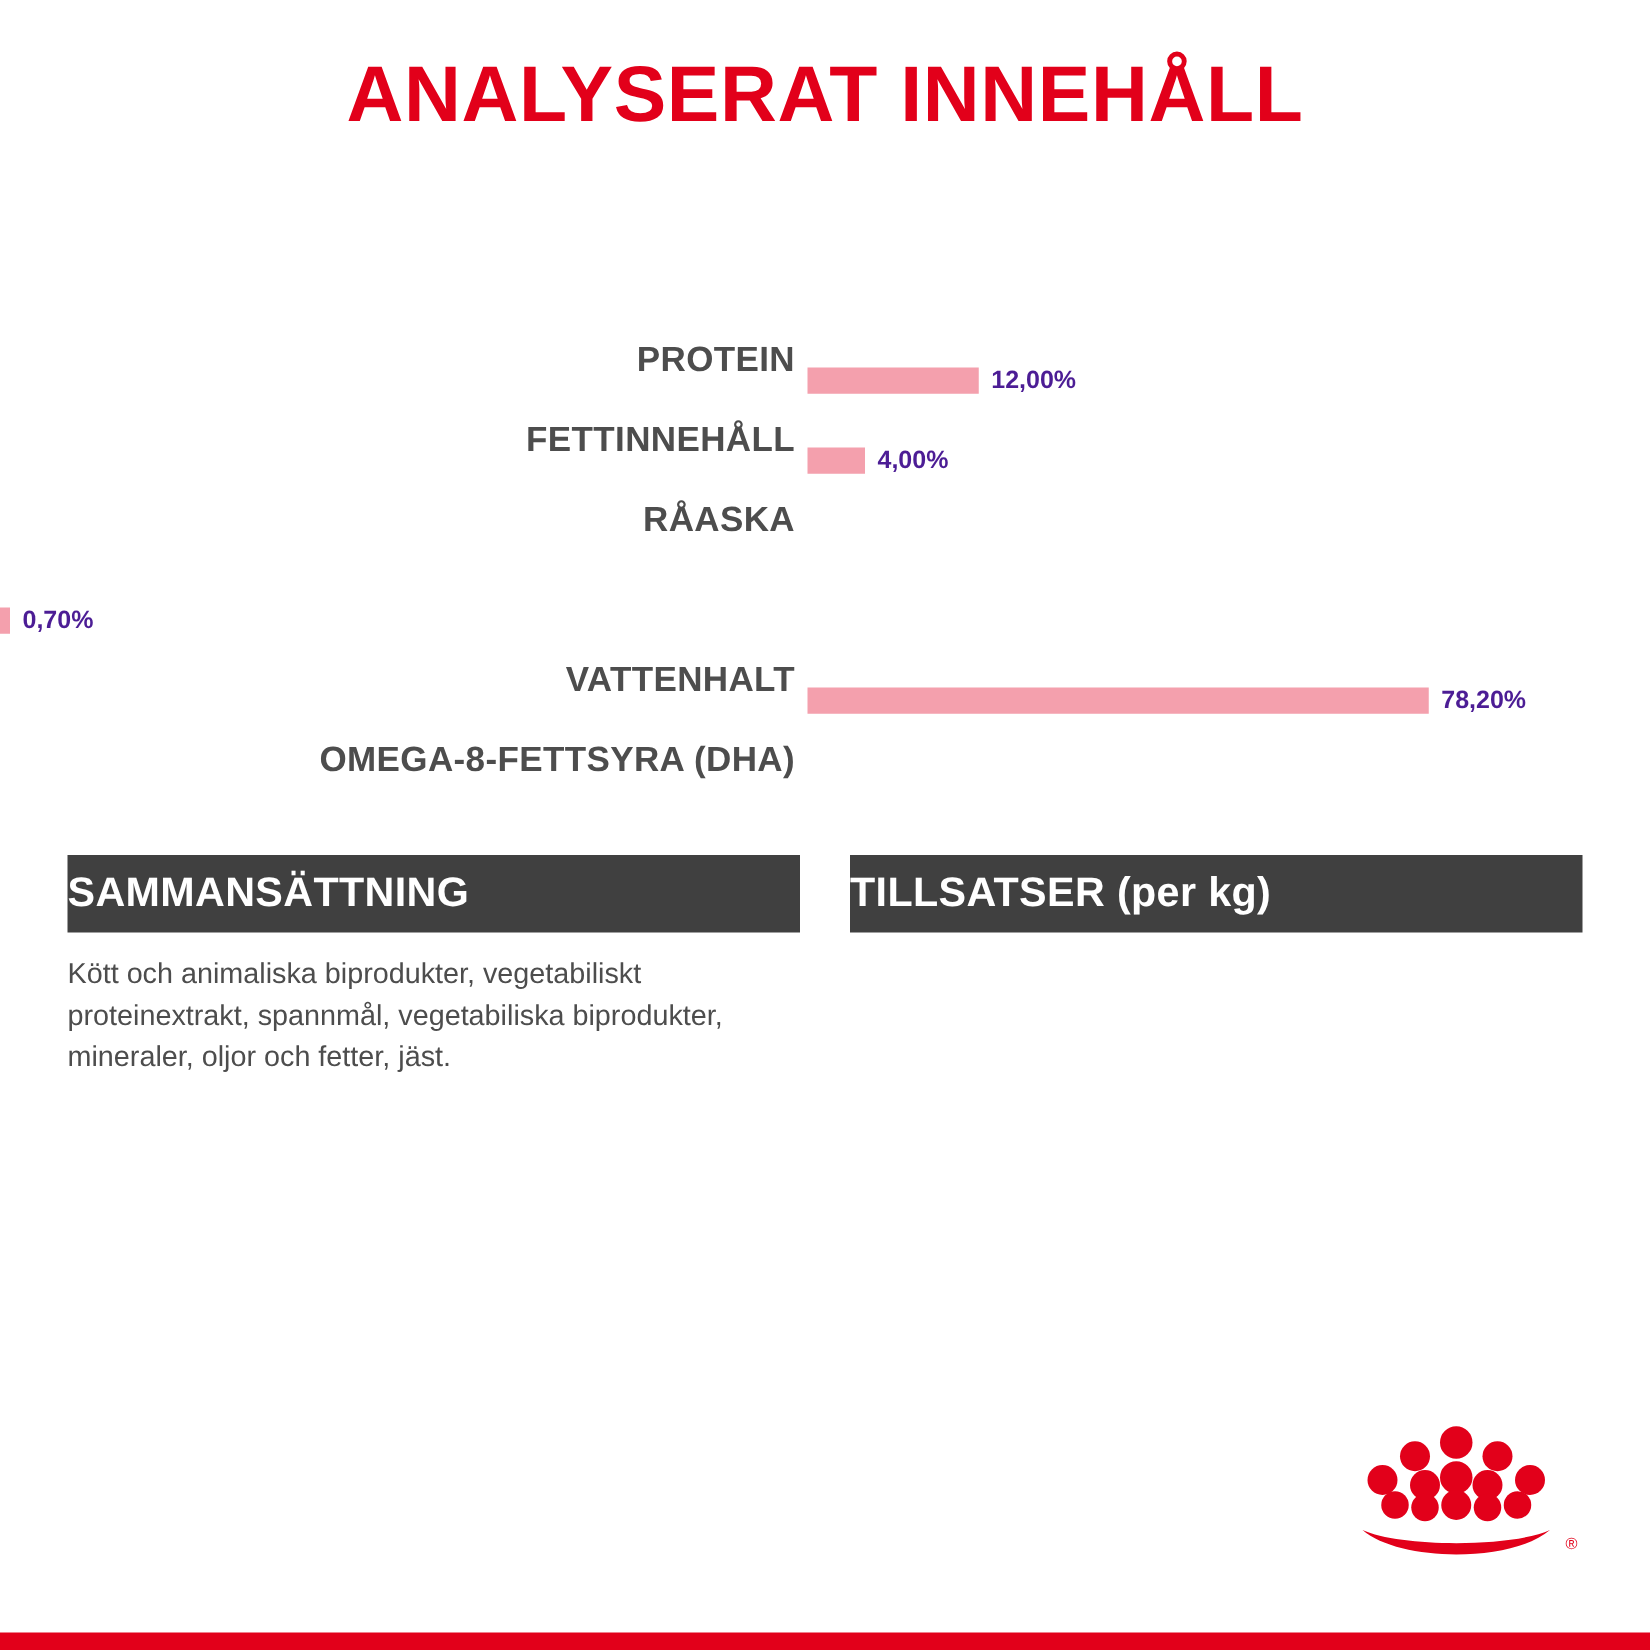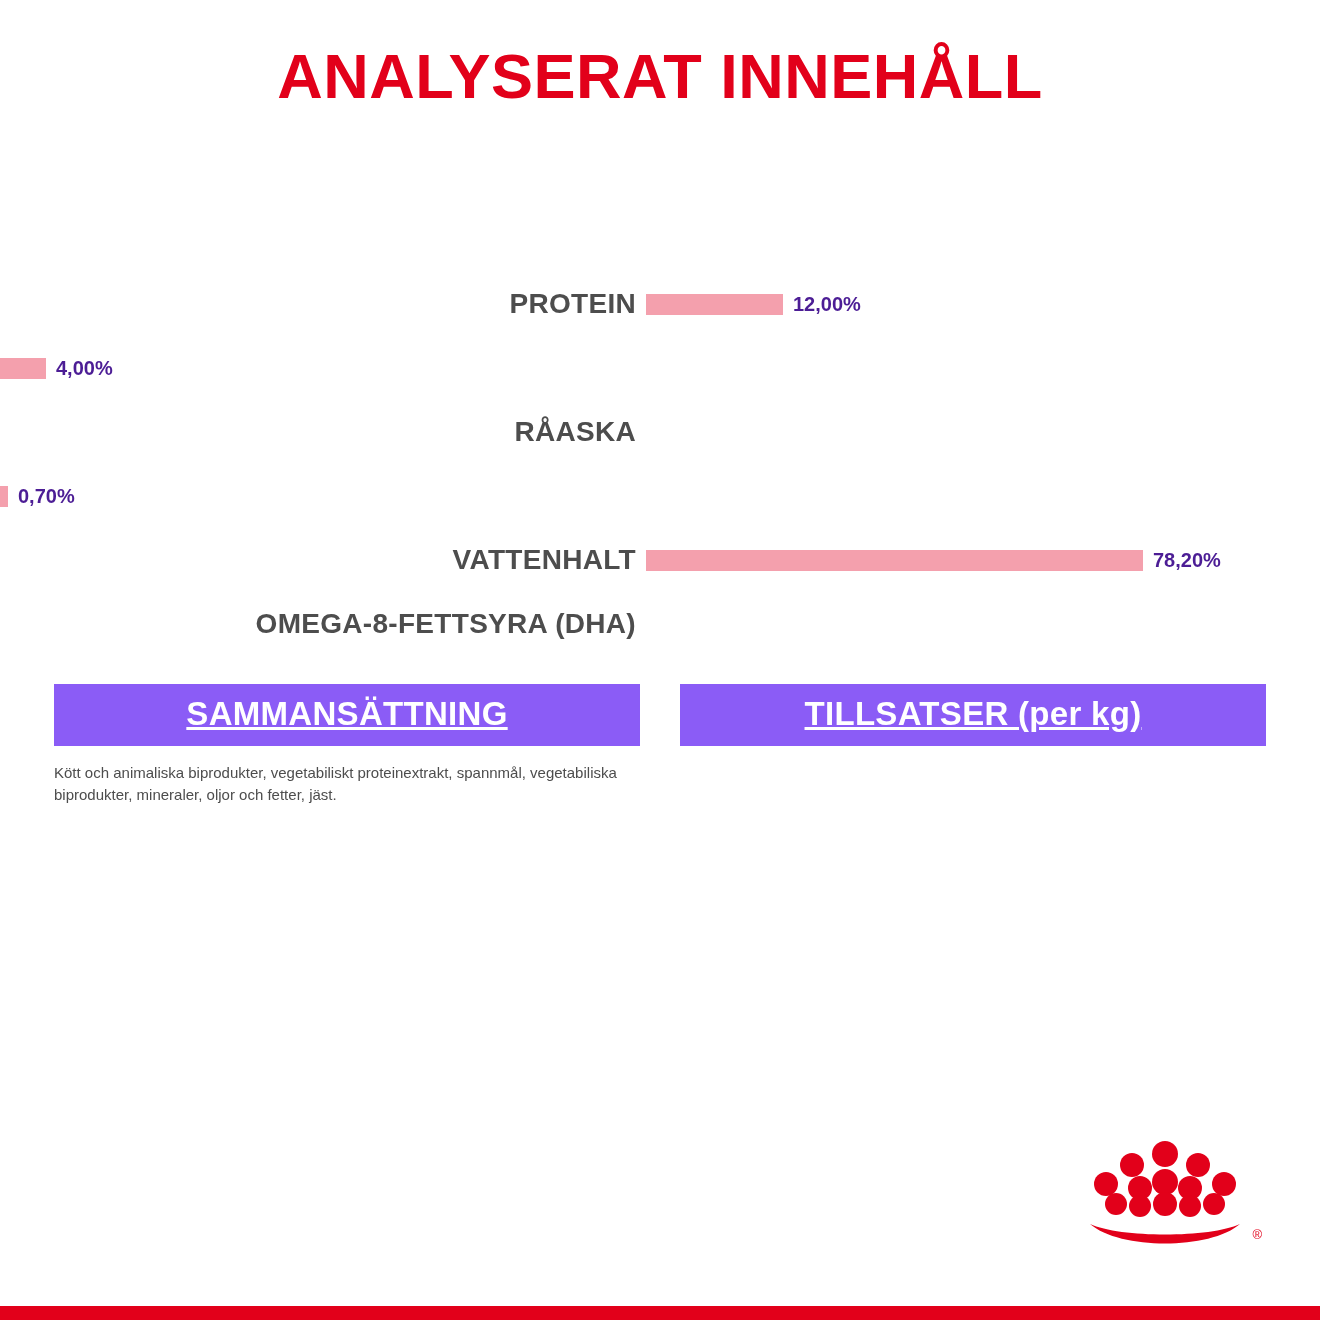--- a/index.html
+++ b/index.html
@@ -42,7 +42,6 @@
   }
   .row {
     display: flex;
-    align-items: center;
     height: 64px;
   }
   .row-label {

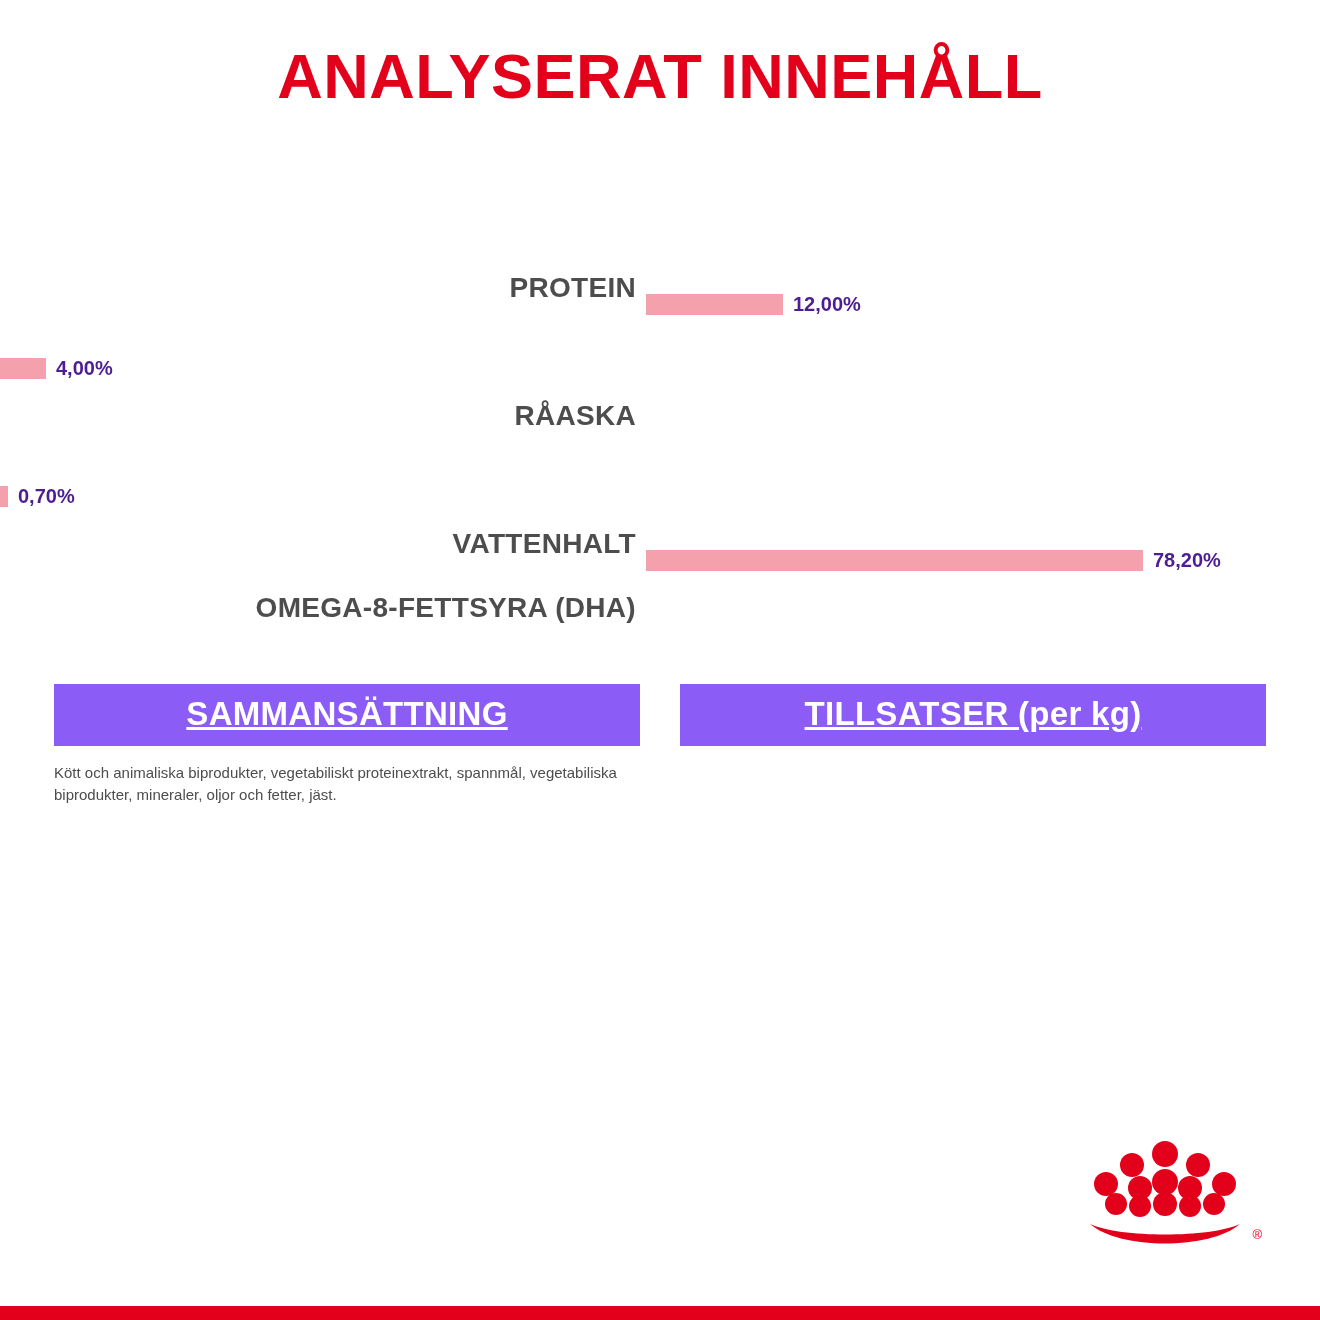--- a/index.html
+++ b/index.html
@@ -148,6 +148,7 @@
     </div>
 
     <div class="row">
+      <div class="row-label">FETTINNEHÅLL</div>
       <div class="bar-wrap">
         <div class="bar" style="width:46px"></div>
         <div class="bar-value">4,00%</div>

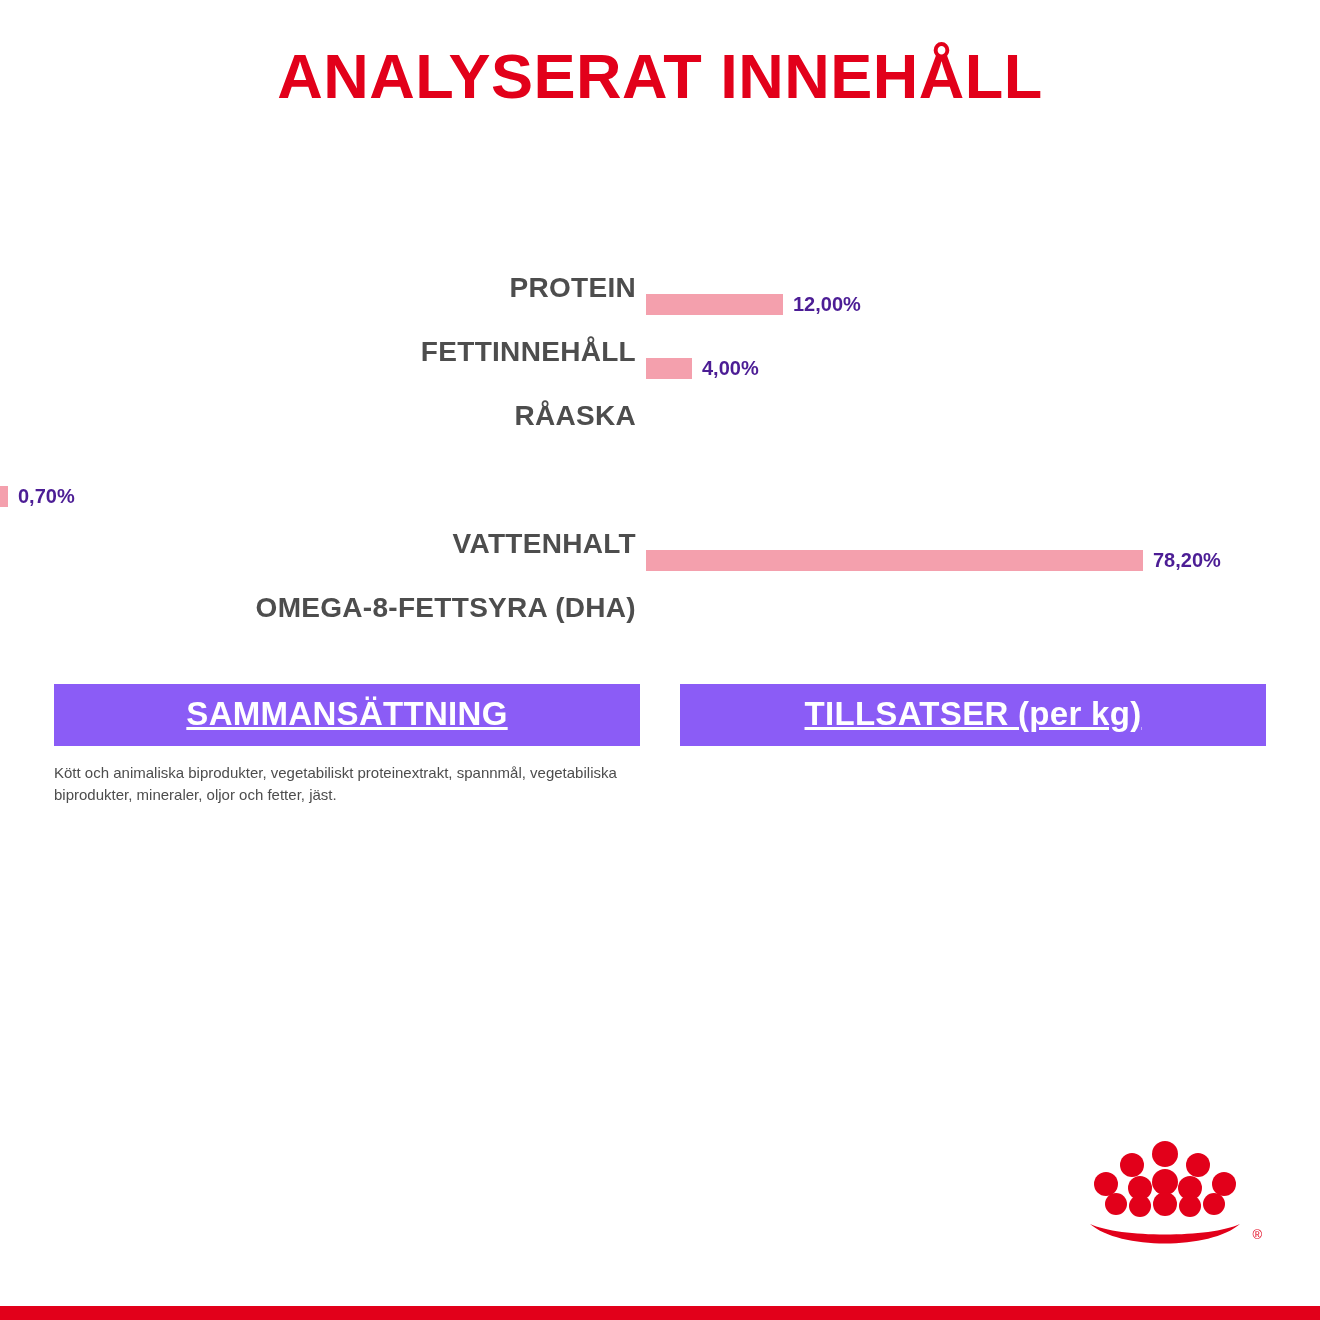--- a/index.html
+++ b/index.html
@@ -87,15 +87,13 @@
     width: 586px;
   }
   .panel-head {
-    background: #8b5cf6;
+    background: #404040;
     color: #ffffff;
     font-size: 33px;
     font-weight: bold;
-    text-align: center;
     padding: 12px 0 14px 0;
     letter-spacing: 0.3px;
     line-height: 1.1;
-    text-decoration: underline;
   }
   .panel-body {
     margin-top: 16px;

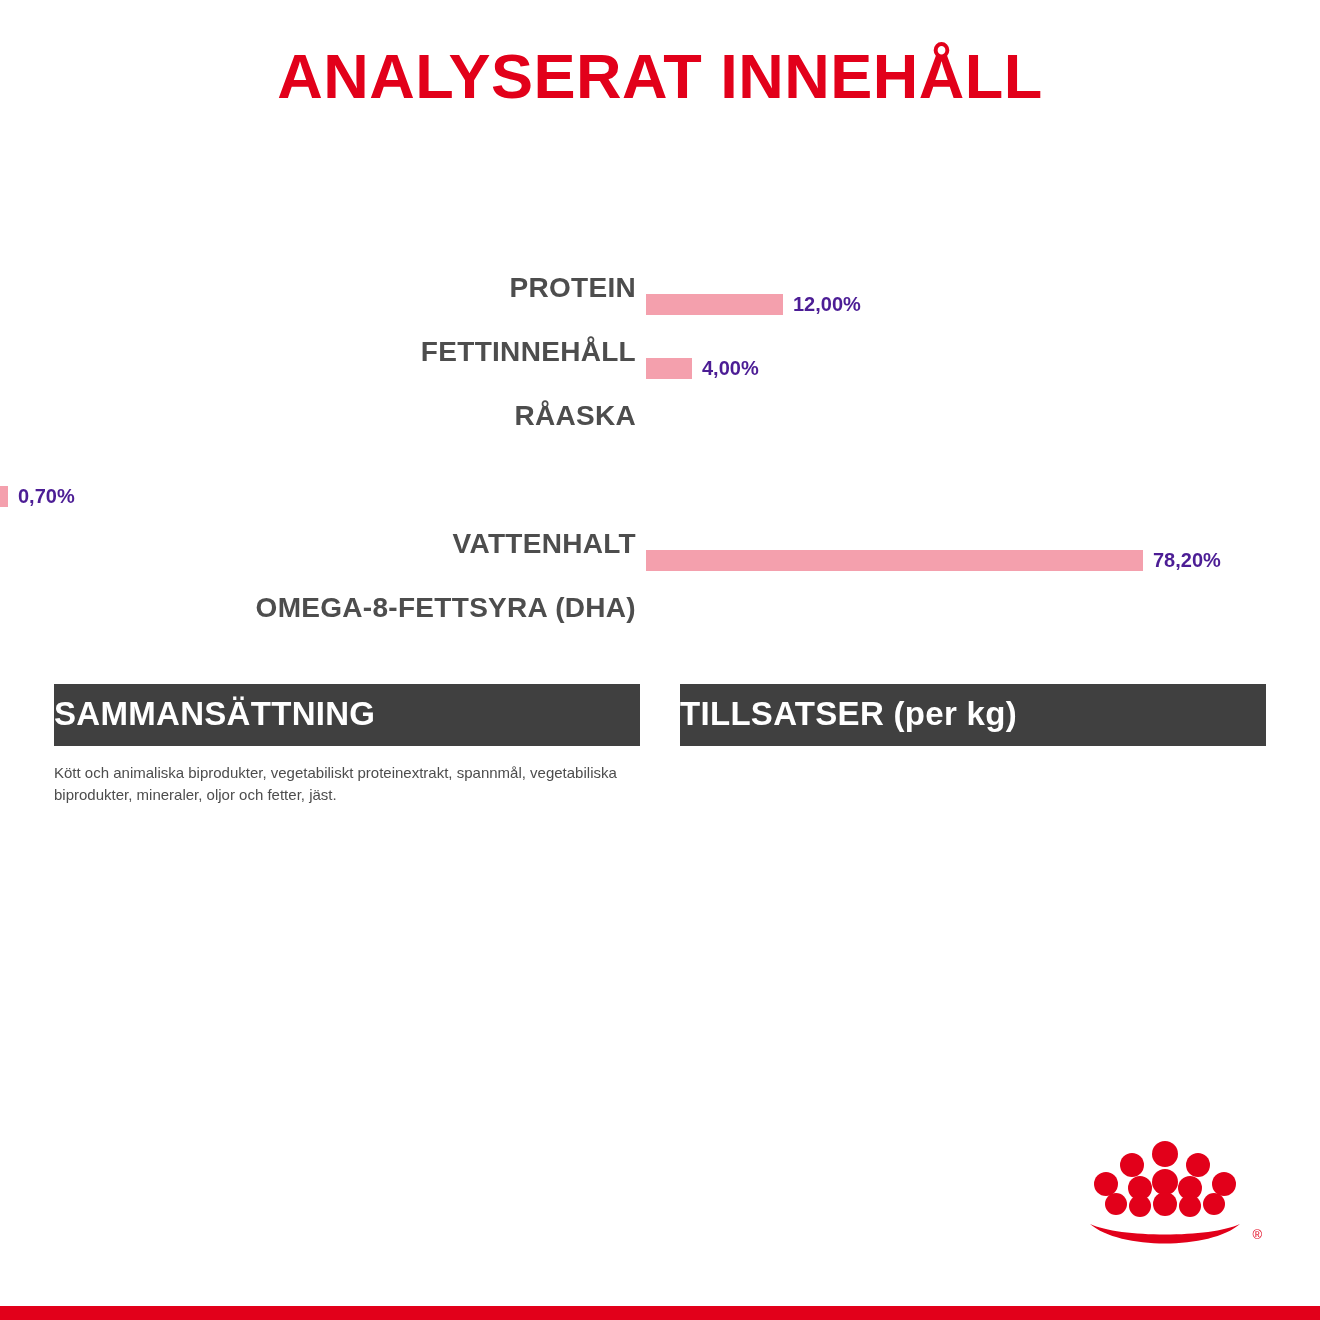--- a/index.html
+++ b/index.html
@@ -97,7 +97,7 @@
   }
   .panel-body {
     margin-top: 16px;
-    font-size: 15px;
+    font-size: 23px;
     line-height: 1.45;
     color: #4d4d4d;
   }

